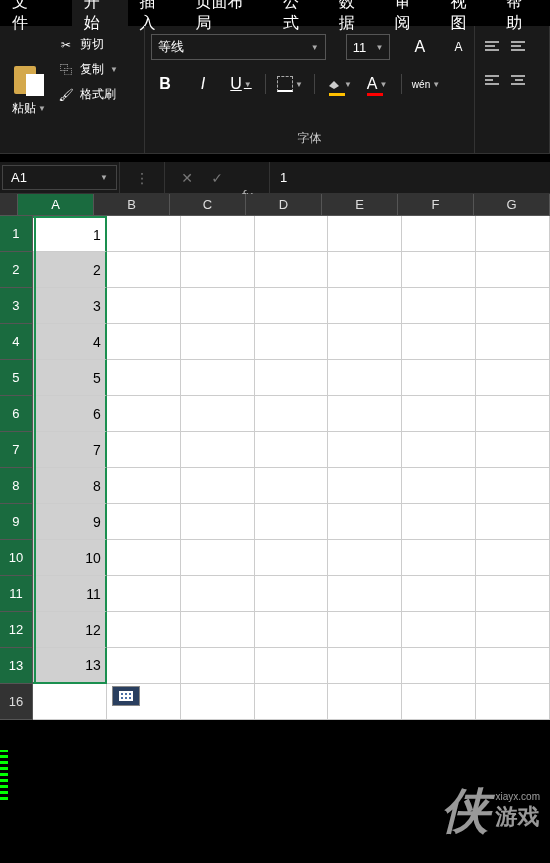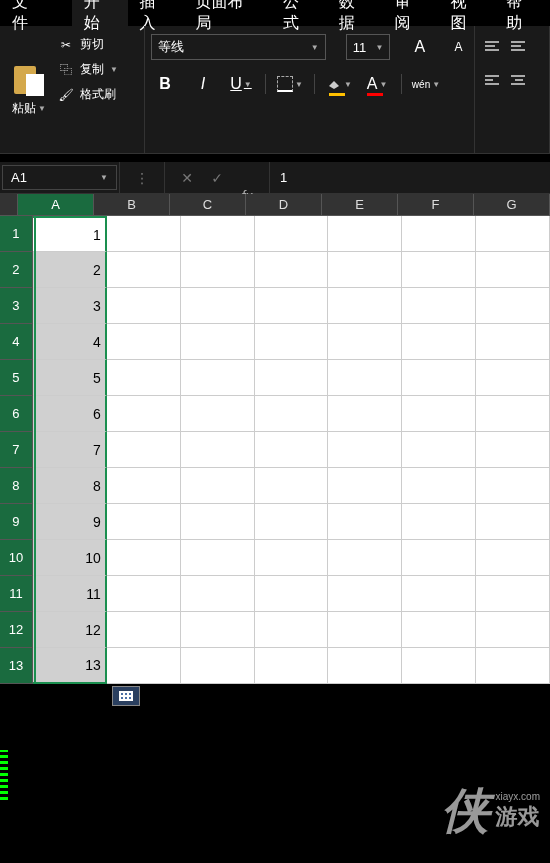--- a/index.html
+++ b/index.html
@@ -493,6 +493,7 @@
         </div>
       </div>
     </div>
+    <div class="ribbon-group-label">字体</div>
   </div>
 
   <div class="ribbon-group align-group">

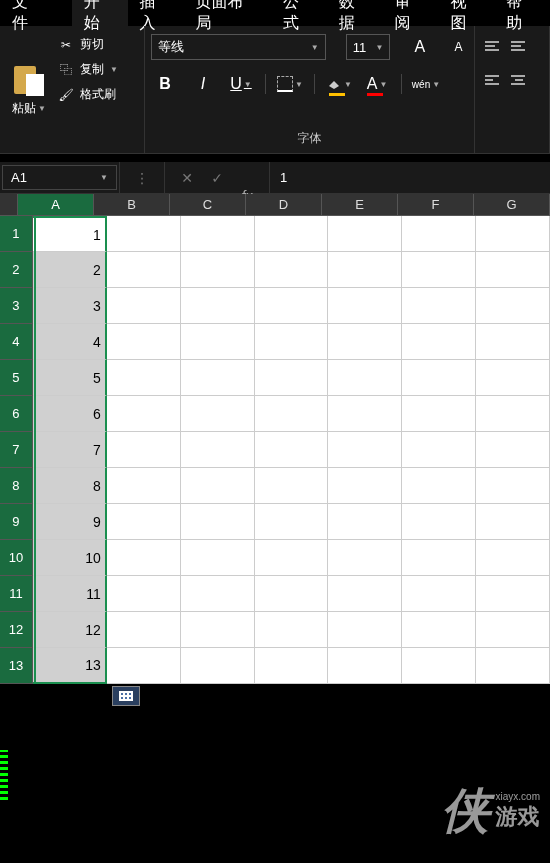--- a/index.html
+++ b/index.html
@@ -688,6 +688,16 @@
         <div class="cell col-other"></div>
         <div class="cell col-other"></div>
       </div>
+      <div class="sheet-row">
+        <div class="row-header">16</div>
+        <div class="cell col-a"></div>
+        <div class="cell col-other"></div>
+        <div class="cell col-other"></div>
+        <div class="cell col-other"></div>
+        <div class="cell col-other"></div>
+        <div class="cell col-other"></div>
+        <div class="cell col-other"></div>
+      </div>
     </div>
   <div class="selection-border-left"></div>
   <div class="fill-handle">

